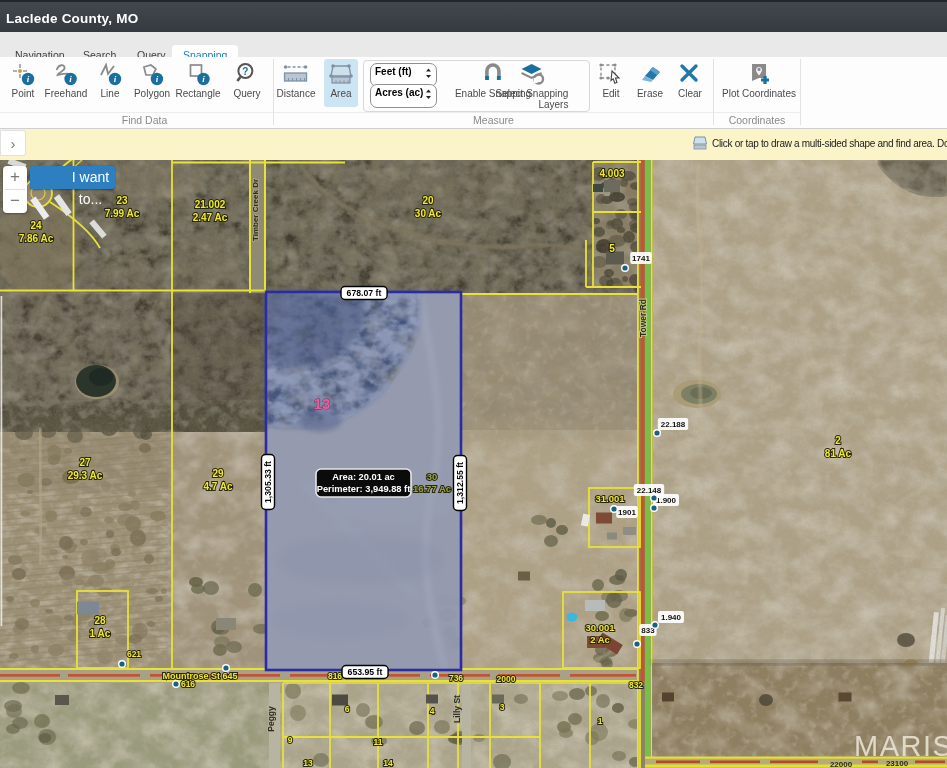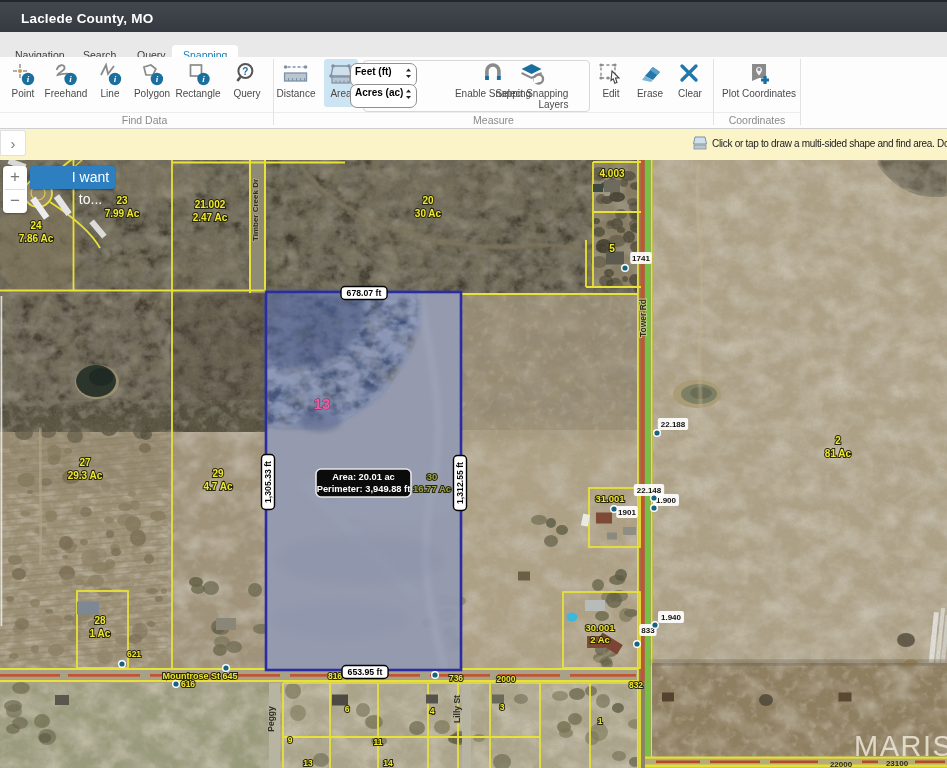--- a/index.html
+++ b/index.html
@@ -2,7 +2,7 @@
 <html><head><meta charset="utf-8"><style>
 * { margin:0; padding:0; box-sizing:border-box; }
 body { width:947px; height:768px; overflow:hidden; font-family:"Liberation Sans", sans-serif; background:#fff; }
-.hdr { height:32px; background:linear-gradient(#42484e,#343a40); color:#fff; font-size:13.5px; font-weight:bold; line-height:34px; padding-left:21px; letter-spacing:0.2px; border-top:2px solid #23272b;}
+.hdr { height:32px; background:linear-gradient(#42484e,#343a40); color:#fff; font-size:13.5px; font-weight:bold; line-height:34px; padding-left:6px; letter-spacing:0.2px; border-top:2px solid #23272b;}
 .tabs { height:25px; background:#e9e9e9; position:relative; }
 .tab { position:absolute; top:13px; height:22px; font-size:10.5px; color:#3c3c3c; line-height:21px; padding:0 11px; }
 .tab.active { background:#fff; color:#1a7db5; border-radius:4px 4px 0 0; }

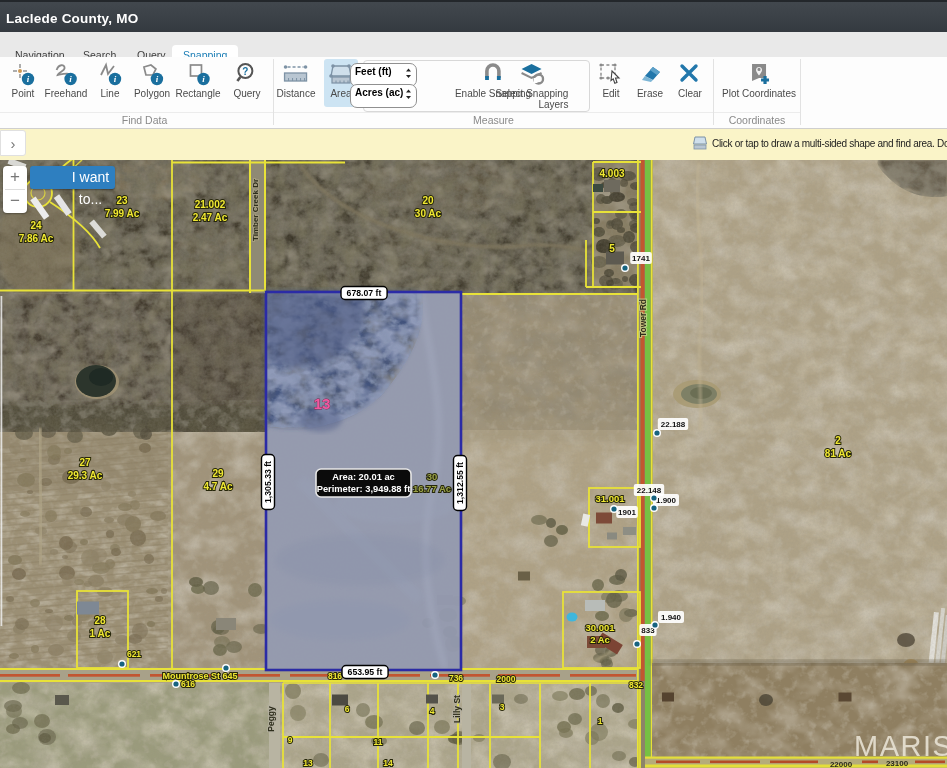--- a/index.html
+++ b/index.html
@@ -15,7 +15,7 @@
 .tlabel { font-size:10px; color:#4a4a4a; text-align:right; line-height:11px; margin-top:1px; white-space:nowrap;}
 .areaSel { position:absolute; left:324px; top:2px; width:34px; height:48px; background:#cde4f3; border-radius:3px; }
 .fieldset { position:absolute; left:363px; top:3px; width:227px; height:52px; border:1px solid #d8d8d8; border-radius:4px; }
-.sel { position:absolute; left:350px; top:6px; width:67px; height:24px; background:#fff; border:1px solid #909090; border-radius:7px; font-size:10px; font-weight:bold; line-height:16px; padding-left:4px; }
+.sel { position:absolute; left:370px; top:6px; width:67px; height:24px; background:#fff; border:1px solid #909090; border-radius:7px; font-size:10px; font-weight:bold; line-height:16px; padding-left:4px; }
 .ybar { height:31px; background:#faf4c8; position:relative; font-size:11.5px; color:#1c1c1c; }
 .chev { position:absolute; left:0; top:1px; width:26px; height:26px; background:#fff; border:1px solid #e0e0e0; border-radius:0 3px 3px 0; color:#777; font-size:15px; text-align:center; line-height:25px; }
 .ymsg { position:absolute; left:712px; top:9px; white-space:nowrap; font-size:10px; letter-spacing:-0.3px; }

